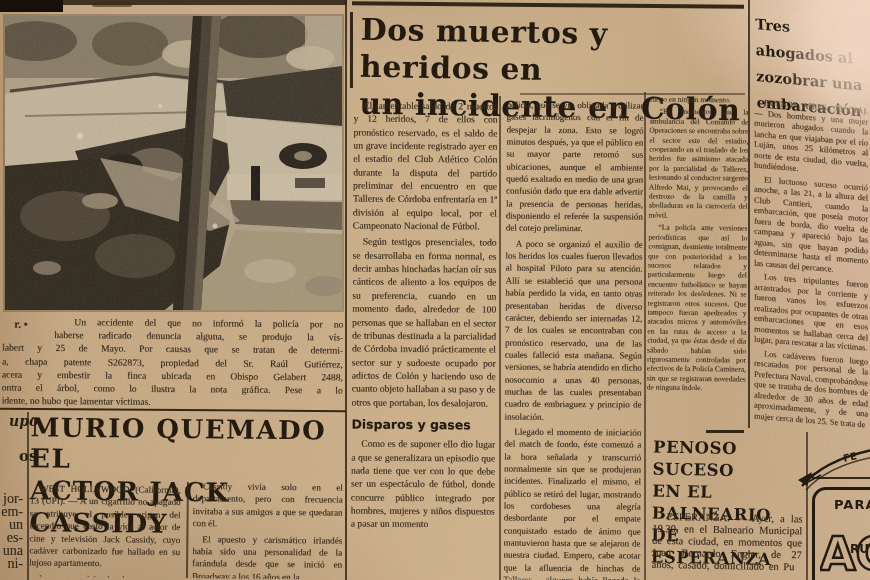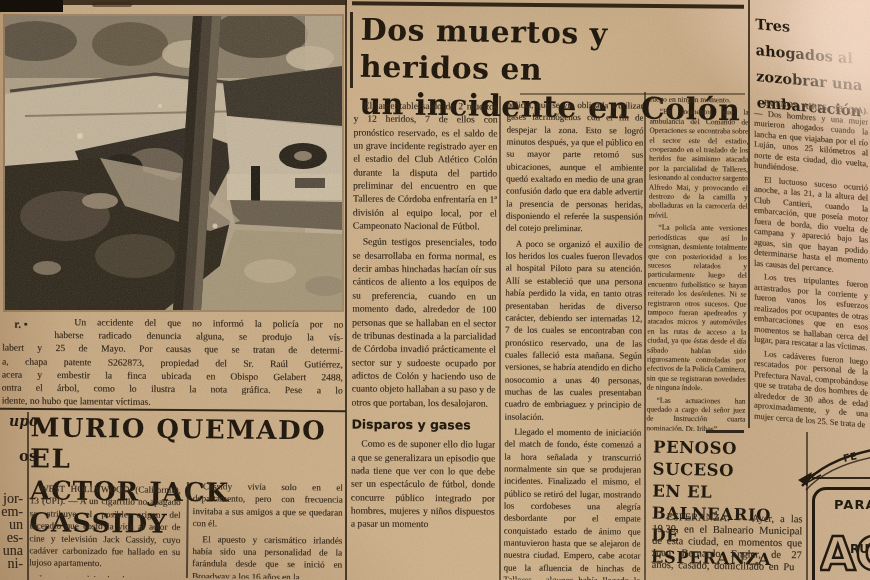--- a/index.html
+++ b/index.html
@@ -155,7 +155,6 @@
     <p class="noind">fuego en ningún momento.</p>
     <p>“En momentos que la ambulancia del Comando de Operaciones se encontraba sobre el sector este del estadio, cooperando en el traslado de los heridos fue asimismo atacada por la parcialidad de Talleres, lesionando al conductor sargento Alfredo Mai, y provocando el destrozo de la camilla y abolladuras en la carrocería del móvil.</p>
     <p>“La policía ante versiones periodísticas que así lo consignan, desmiente totalmente que con posterioridad a los sucesos relatados y particularmente luego del encuentro futbolístico se hayan reiterado los desórdenes. Ni se registraron otros sucesos. Que tampoco fueran apedreados y atacados micros y automóviles en las rutas de acceso a la ciudad, ya que éstas desde el día sábado habían sido rigurosamente controladas por efectivos de la Policía Caminera, sin que se registraran novedades de ninguna índole.</p>
-    <p>“Las actuaciones han quedado a cargo del señor juez de Instrucción cuarta nominación, Dr. Iribas”.</p>
   </div>
 
   <div class="abs rule" style="left:706px;top:430px;width:38px;height:3px;"></div>

